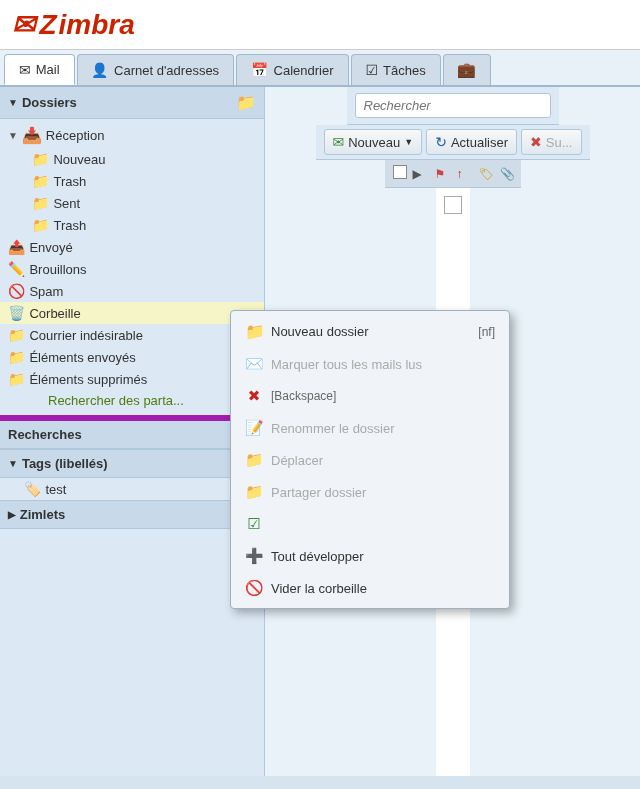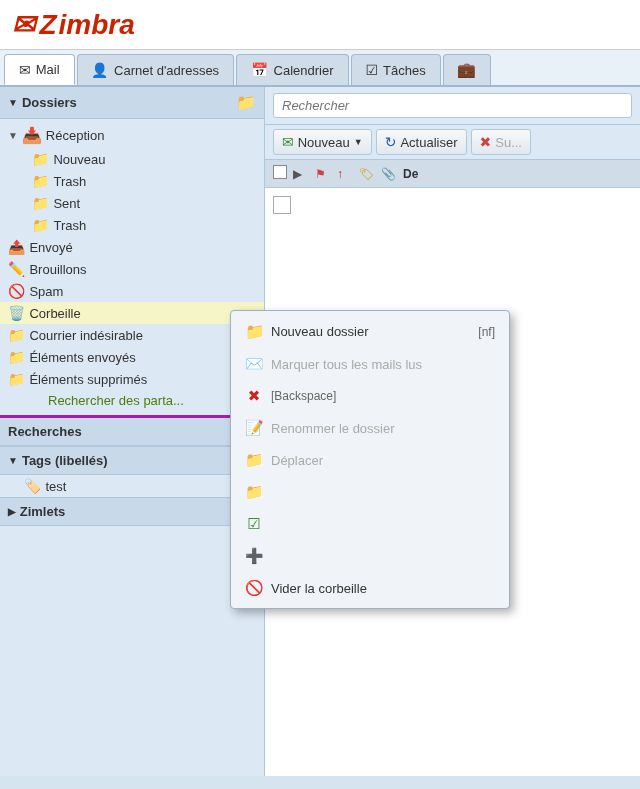--- a/index.html
+++ b/index.html
@@ -32,7 +32,7 @@
     .section-label-collapsible { display: flex; align-items: center; gap: 4px; padding: 6px 8px; font-weight: bold; font-size: 13px; color: #333; background: #c8daea; border-top: 1px solid #b0c8dc; border-bottom: 1px solid #b0c8dc; cursor: pointer; }
 
     
-    #content { flex: 1; background: #e8f2f8; display: flex; flex-direction: column; }
+    #content { flex: 1; background: #e8f2f8; display: flex; flex-direction: column; align-items: center; }
 
     
     #search-bar { padding: 6px 8px; background: #dce8f4; border-bottom: 1px solid #b0c8dc; }

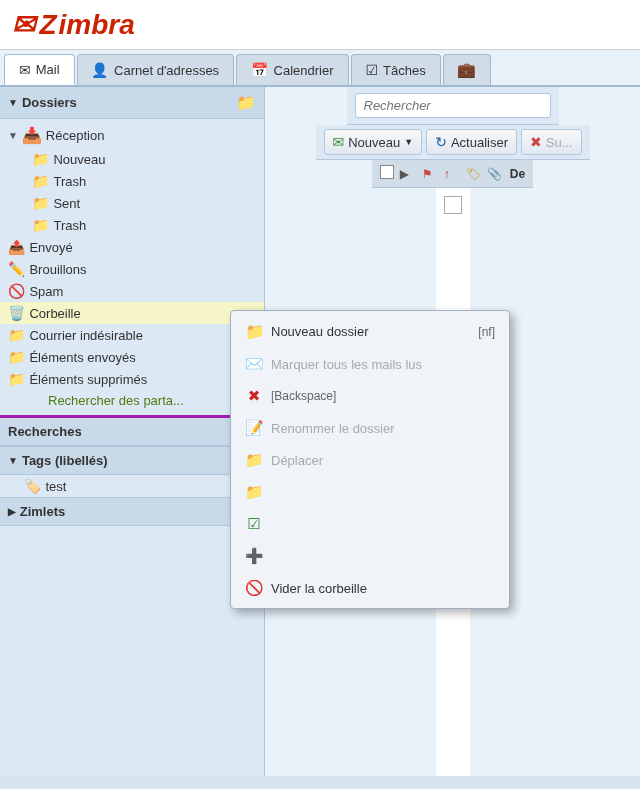--- a/index.html
+++ b/index.html
@@ -235,7 +235,6 @@
       <div class="col-header-item col-attach">
         <span style="color:#555; font-size:12px;">📎</span>
       </div>
-      <div class="col-header-item col-from">De</div>
     </div>
 
     <div id="message-list">

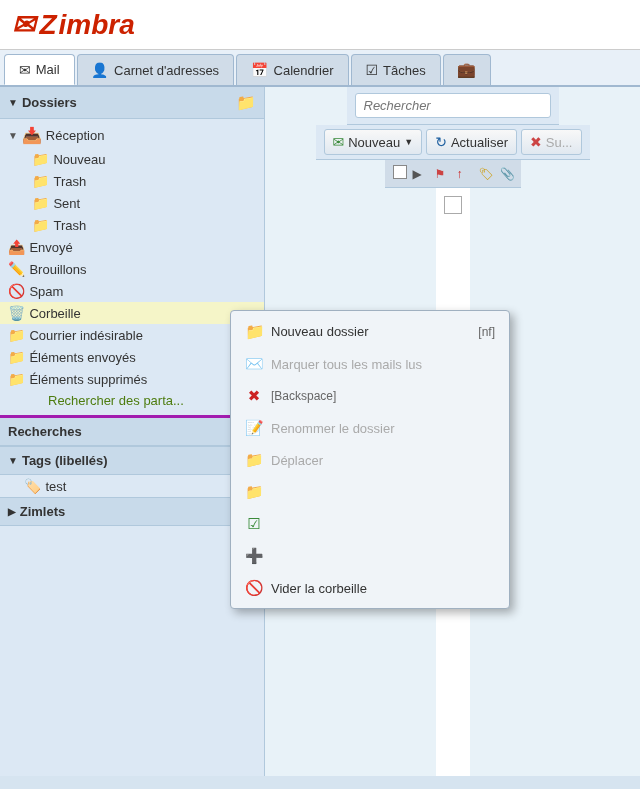--- a/index.html
+++ b/index.html
@@ -28,7 +28,7 @@
     .folder-label { font-size: 13px; }
     .folder-link { color: #4d7c0f; font-size: 13px; padding: 3px 8px 3px 48px; cursor: pointer; }
 
-    .section-label { padding: 6px 8px; font-weight: bold; font-size: 13px; color: #333; background: #c8daea; border-top: 3px solid #a21caf; border-bottom: 1px solid #b0c8dc; }
+    .section-label { padding: 6px 8px; font-weight: bold; font-size: 13px; color: #333; background: #c8daea; border-top: 6px solid #a21caf; border-bottom: 1px solid #b0c8dc; }
     .section-label-collapsible { display: flex; align-items: center; gap: 4px; padding: 6px 8px; font-weight: bold; font-size: 13px; color: #333; background: #c8daea; border-top: 1px solid #b0c8dc; border-bottom: 1px solid #b0c8dc; cursor: pointer; }
 
     

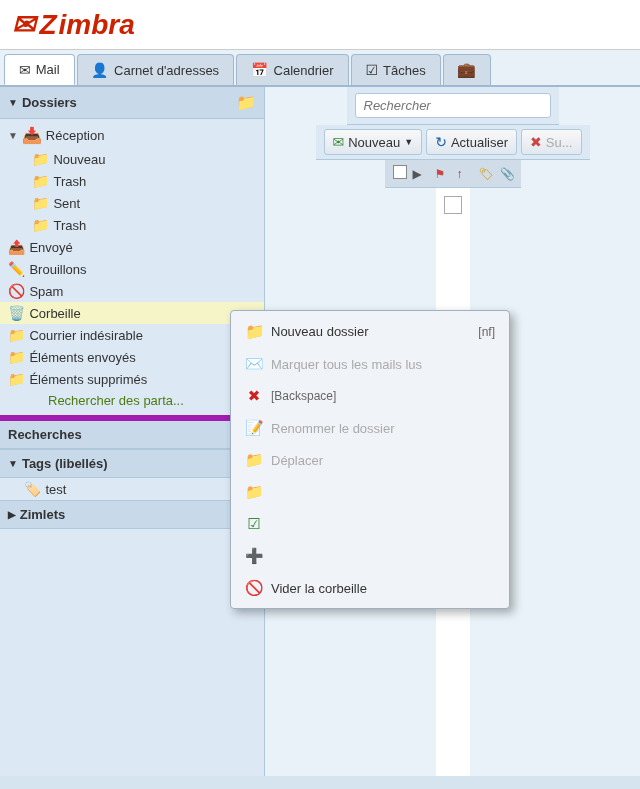--- a/index.html
+++ b/index.html
@@ -276,6 +276,7 @@
 
   <div class="menu-item disabled">
     <span class="menu-item-icon" style="font-size:15px; color:#aaa;">📁</span>
+    <span class="menu-item-label">Partager dossier</span>
   </div>
 
   <div class="menu-item">

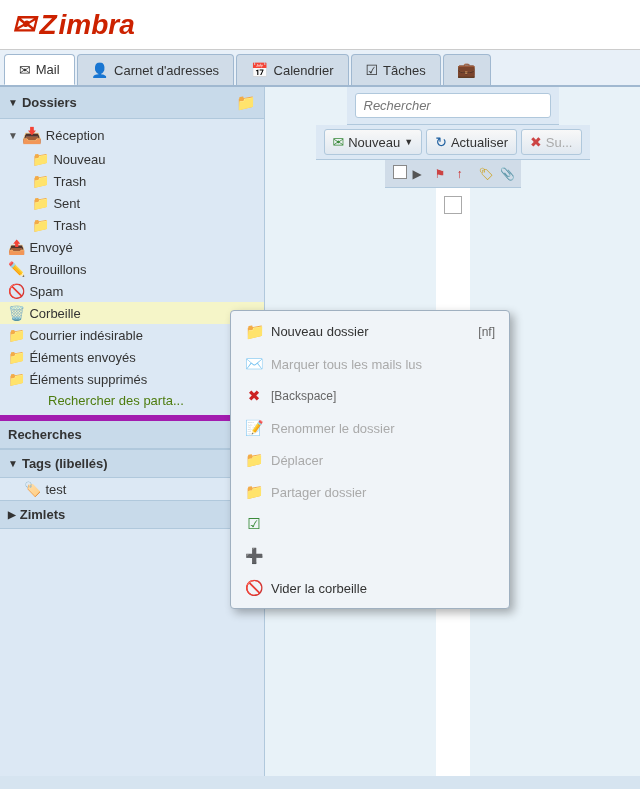--- a/index.html
+++ b/index.html
@@ -285,6 +285,7 @@
 
   <div class="menu-item">
     <span class="menu-item-icon" style="font-size:15px; color:#22aa22;">➕</span>
+    <span class="menu-item-label">Tout développer</span>
   </div>
 
   <div class="menu-item">

